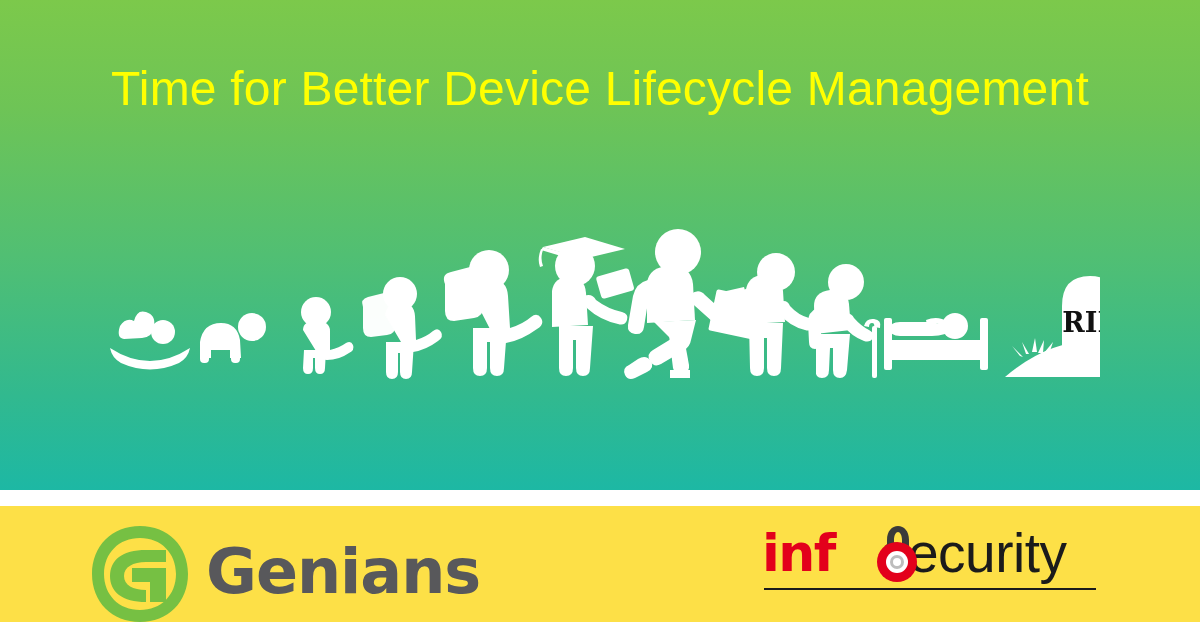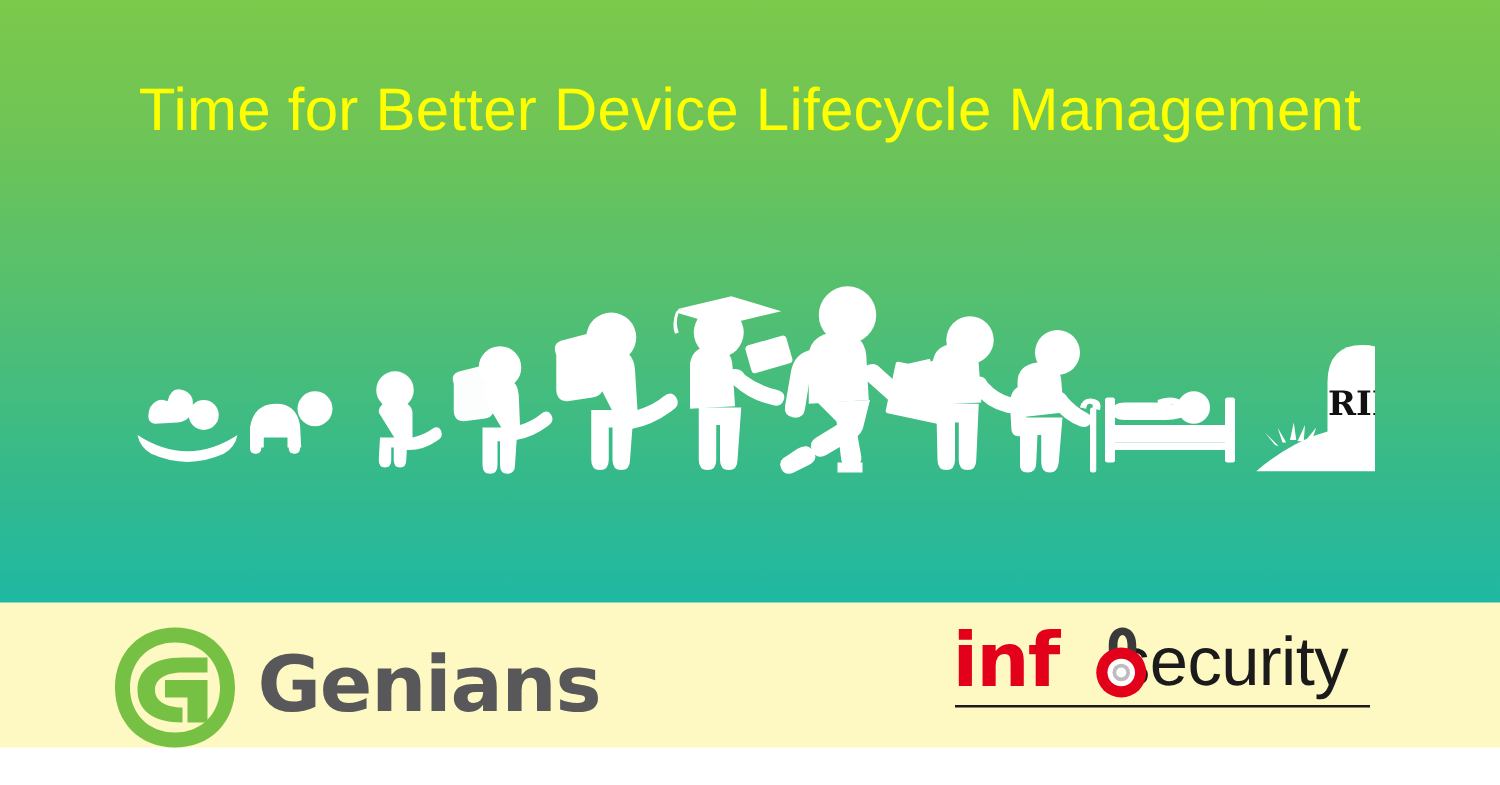--- a/index.html
+++ b/index.html
@@ -64,10 +64,10 @@
   #footer {
     position: absolute;
     left: 0;
-    top: 482px;
+    top: 506px;
     width: 1200px;
     height: 116px;
-    background: #fef9c3;
+    background: #fde047;
   }
   #genians-logo {
     position: absolute;

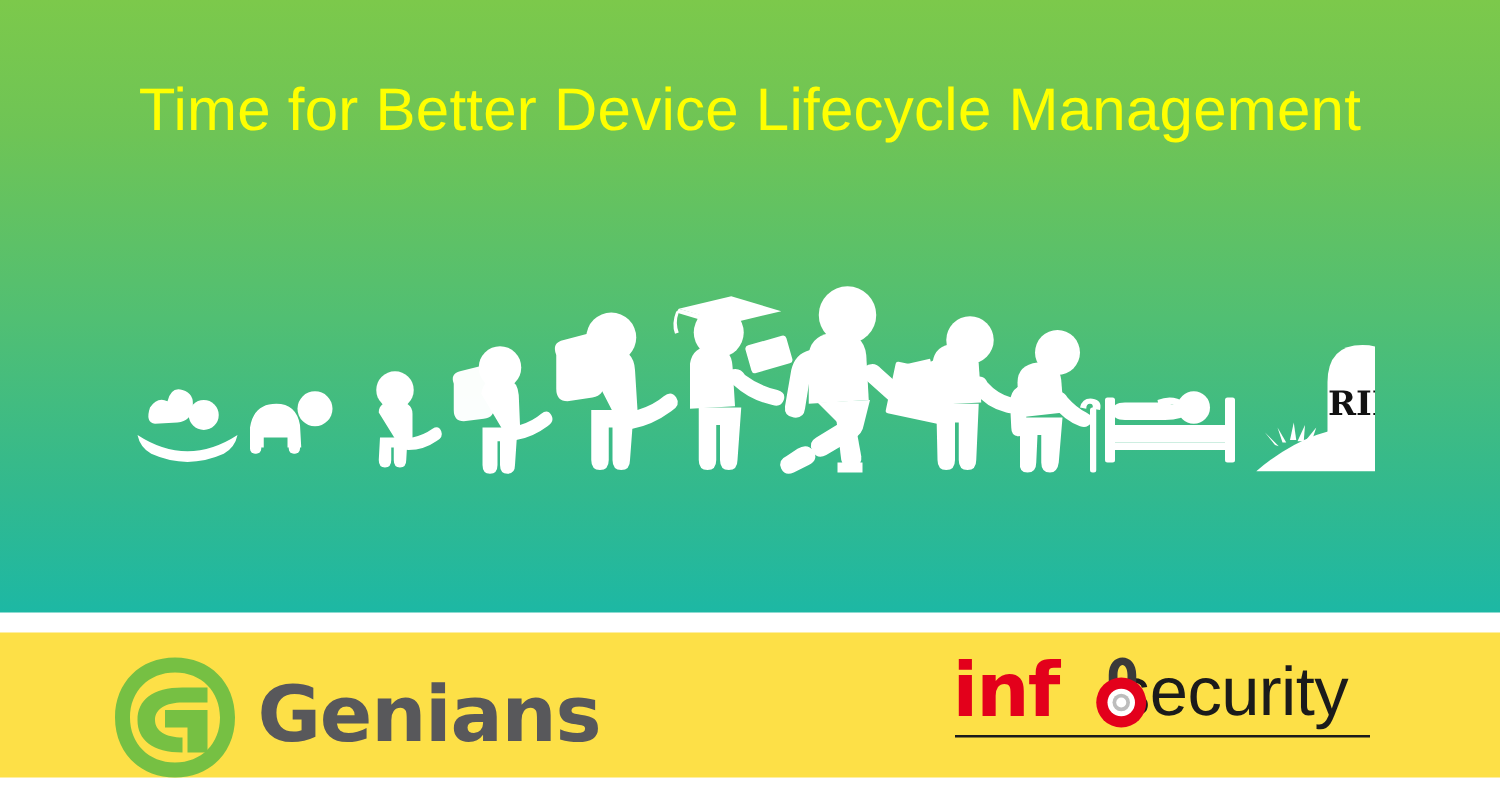--- a/index.html
+++ b/index.html
@@ -110,7 +110,7 @@
   }
   .if-info {
     font-family: "DejaVu Sans", sans-serif;
-    font-size: 60px;
+    font-size: 52px;
     font-weight: bold;
     color: #e3001b;
     letter-spacing: -1.5px;

